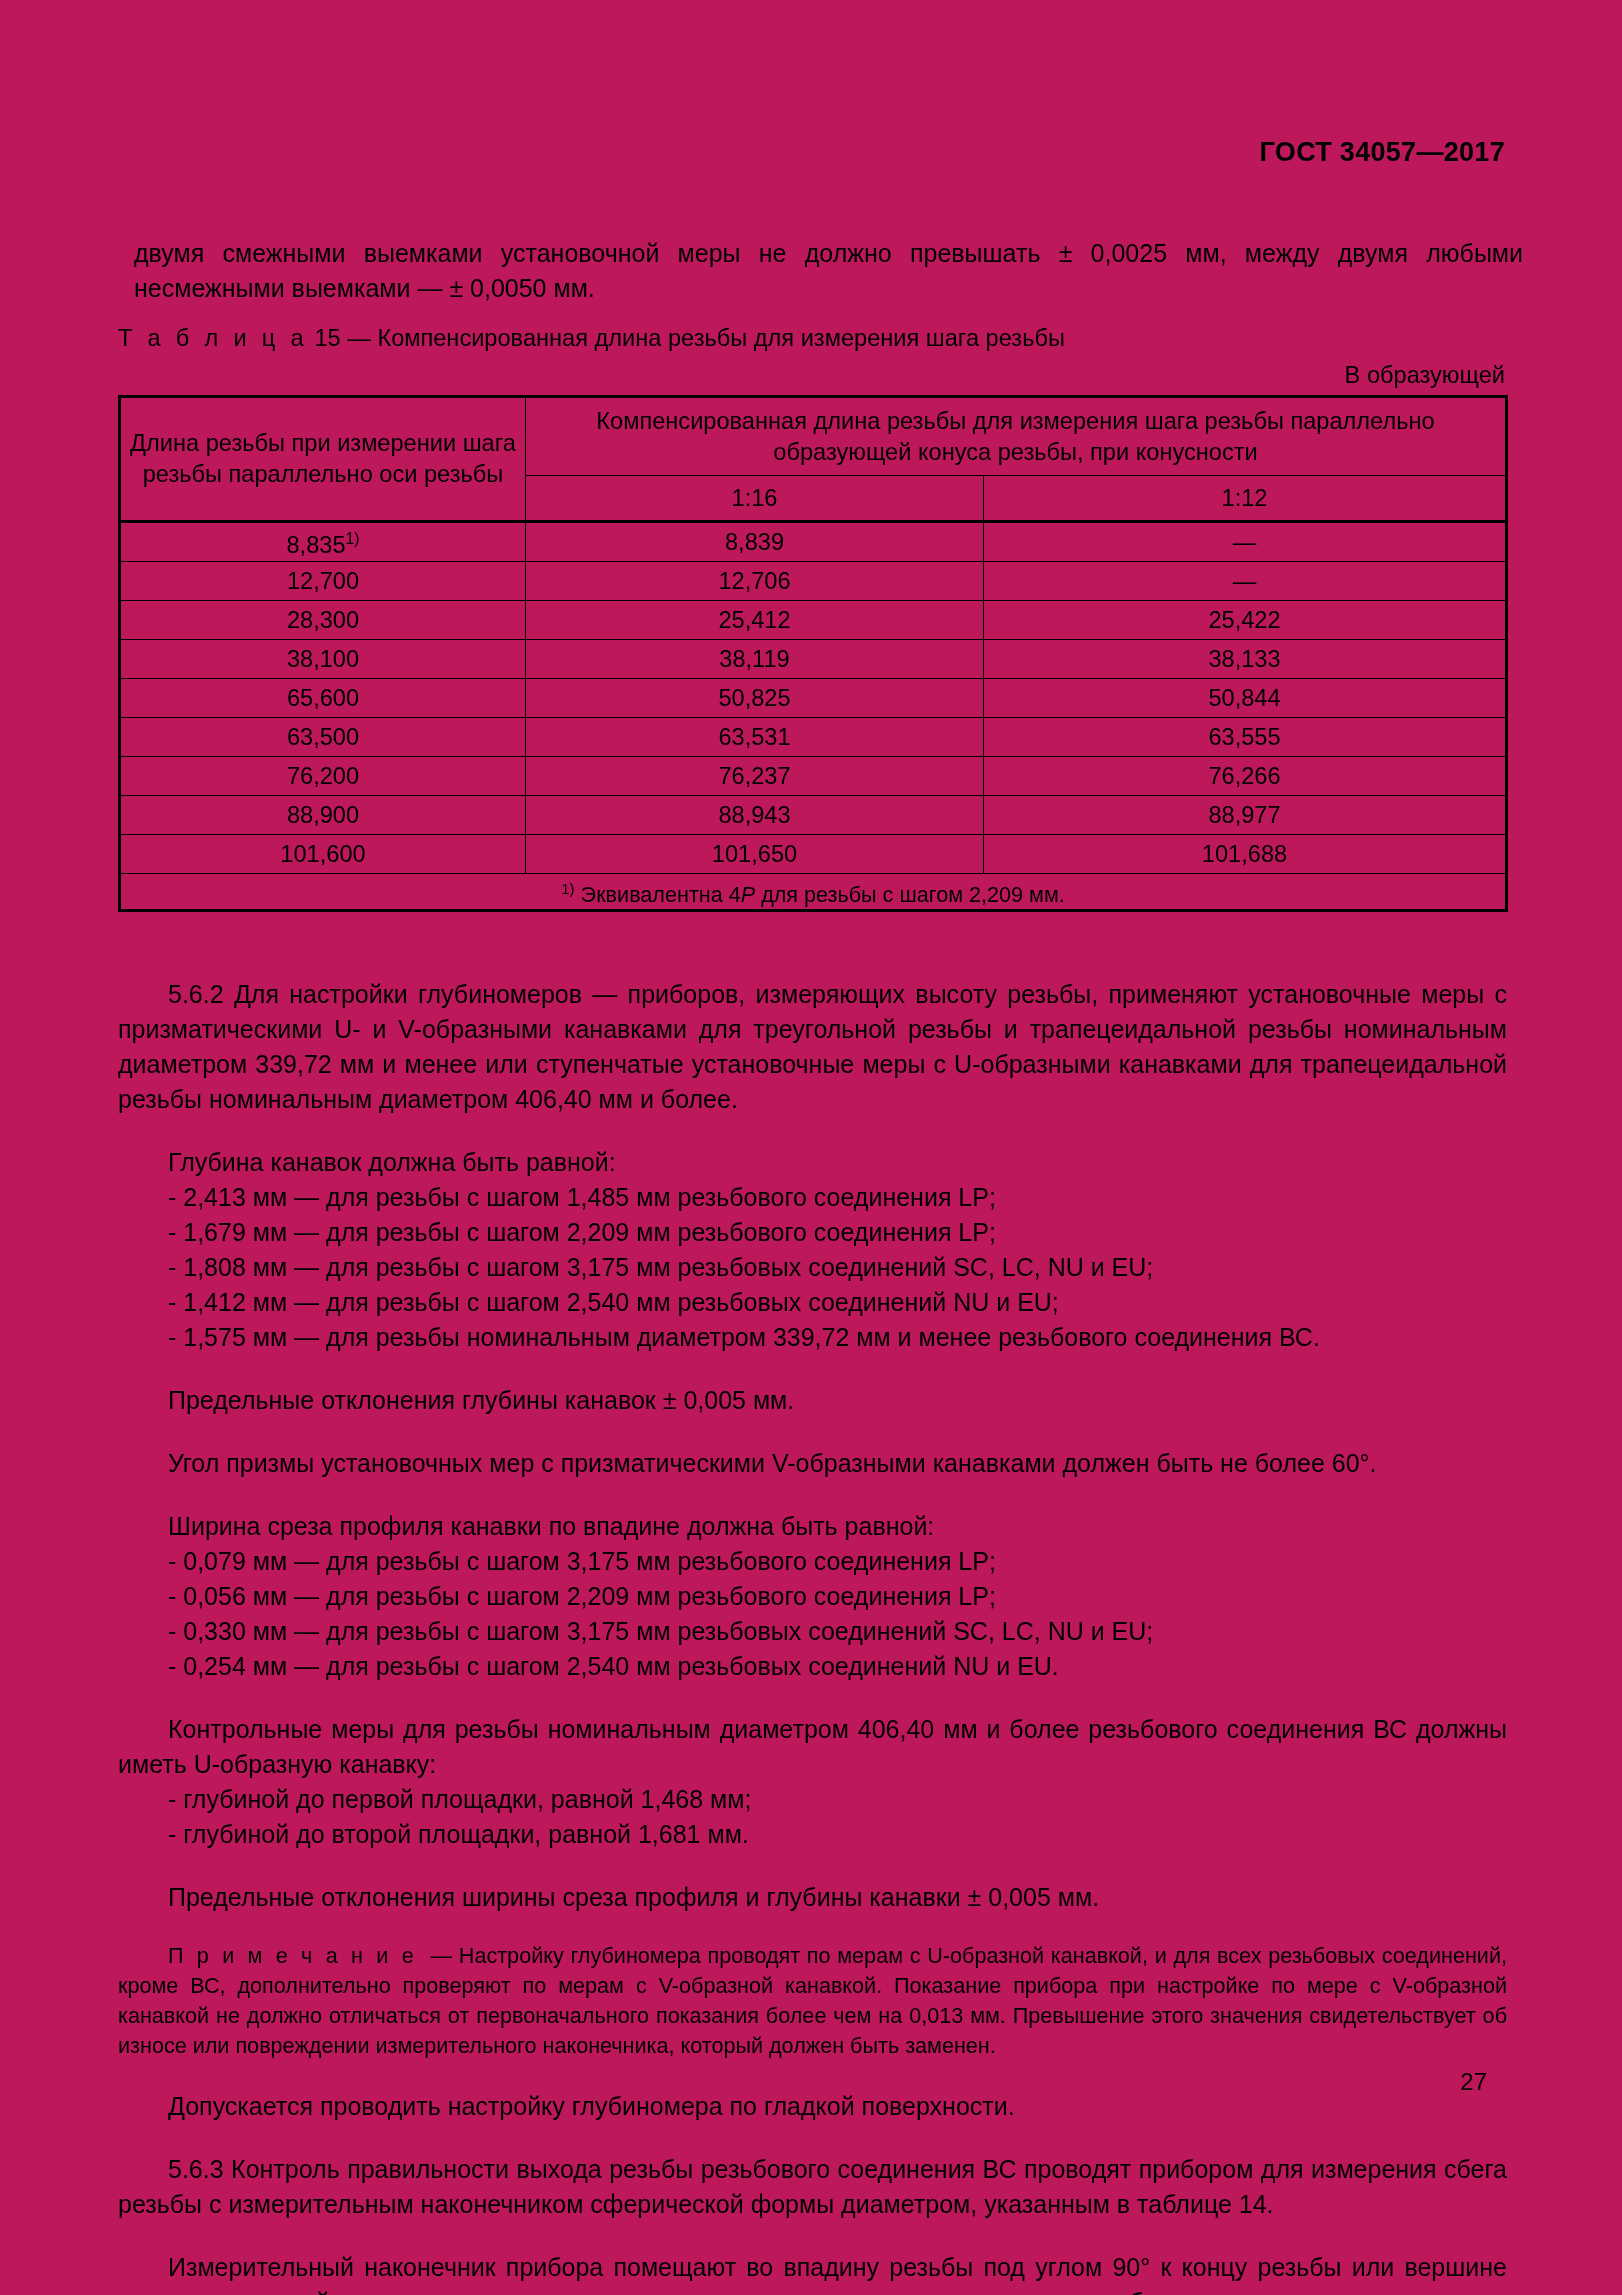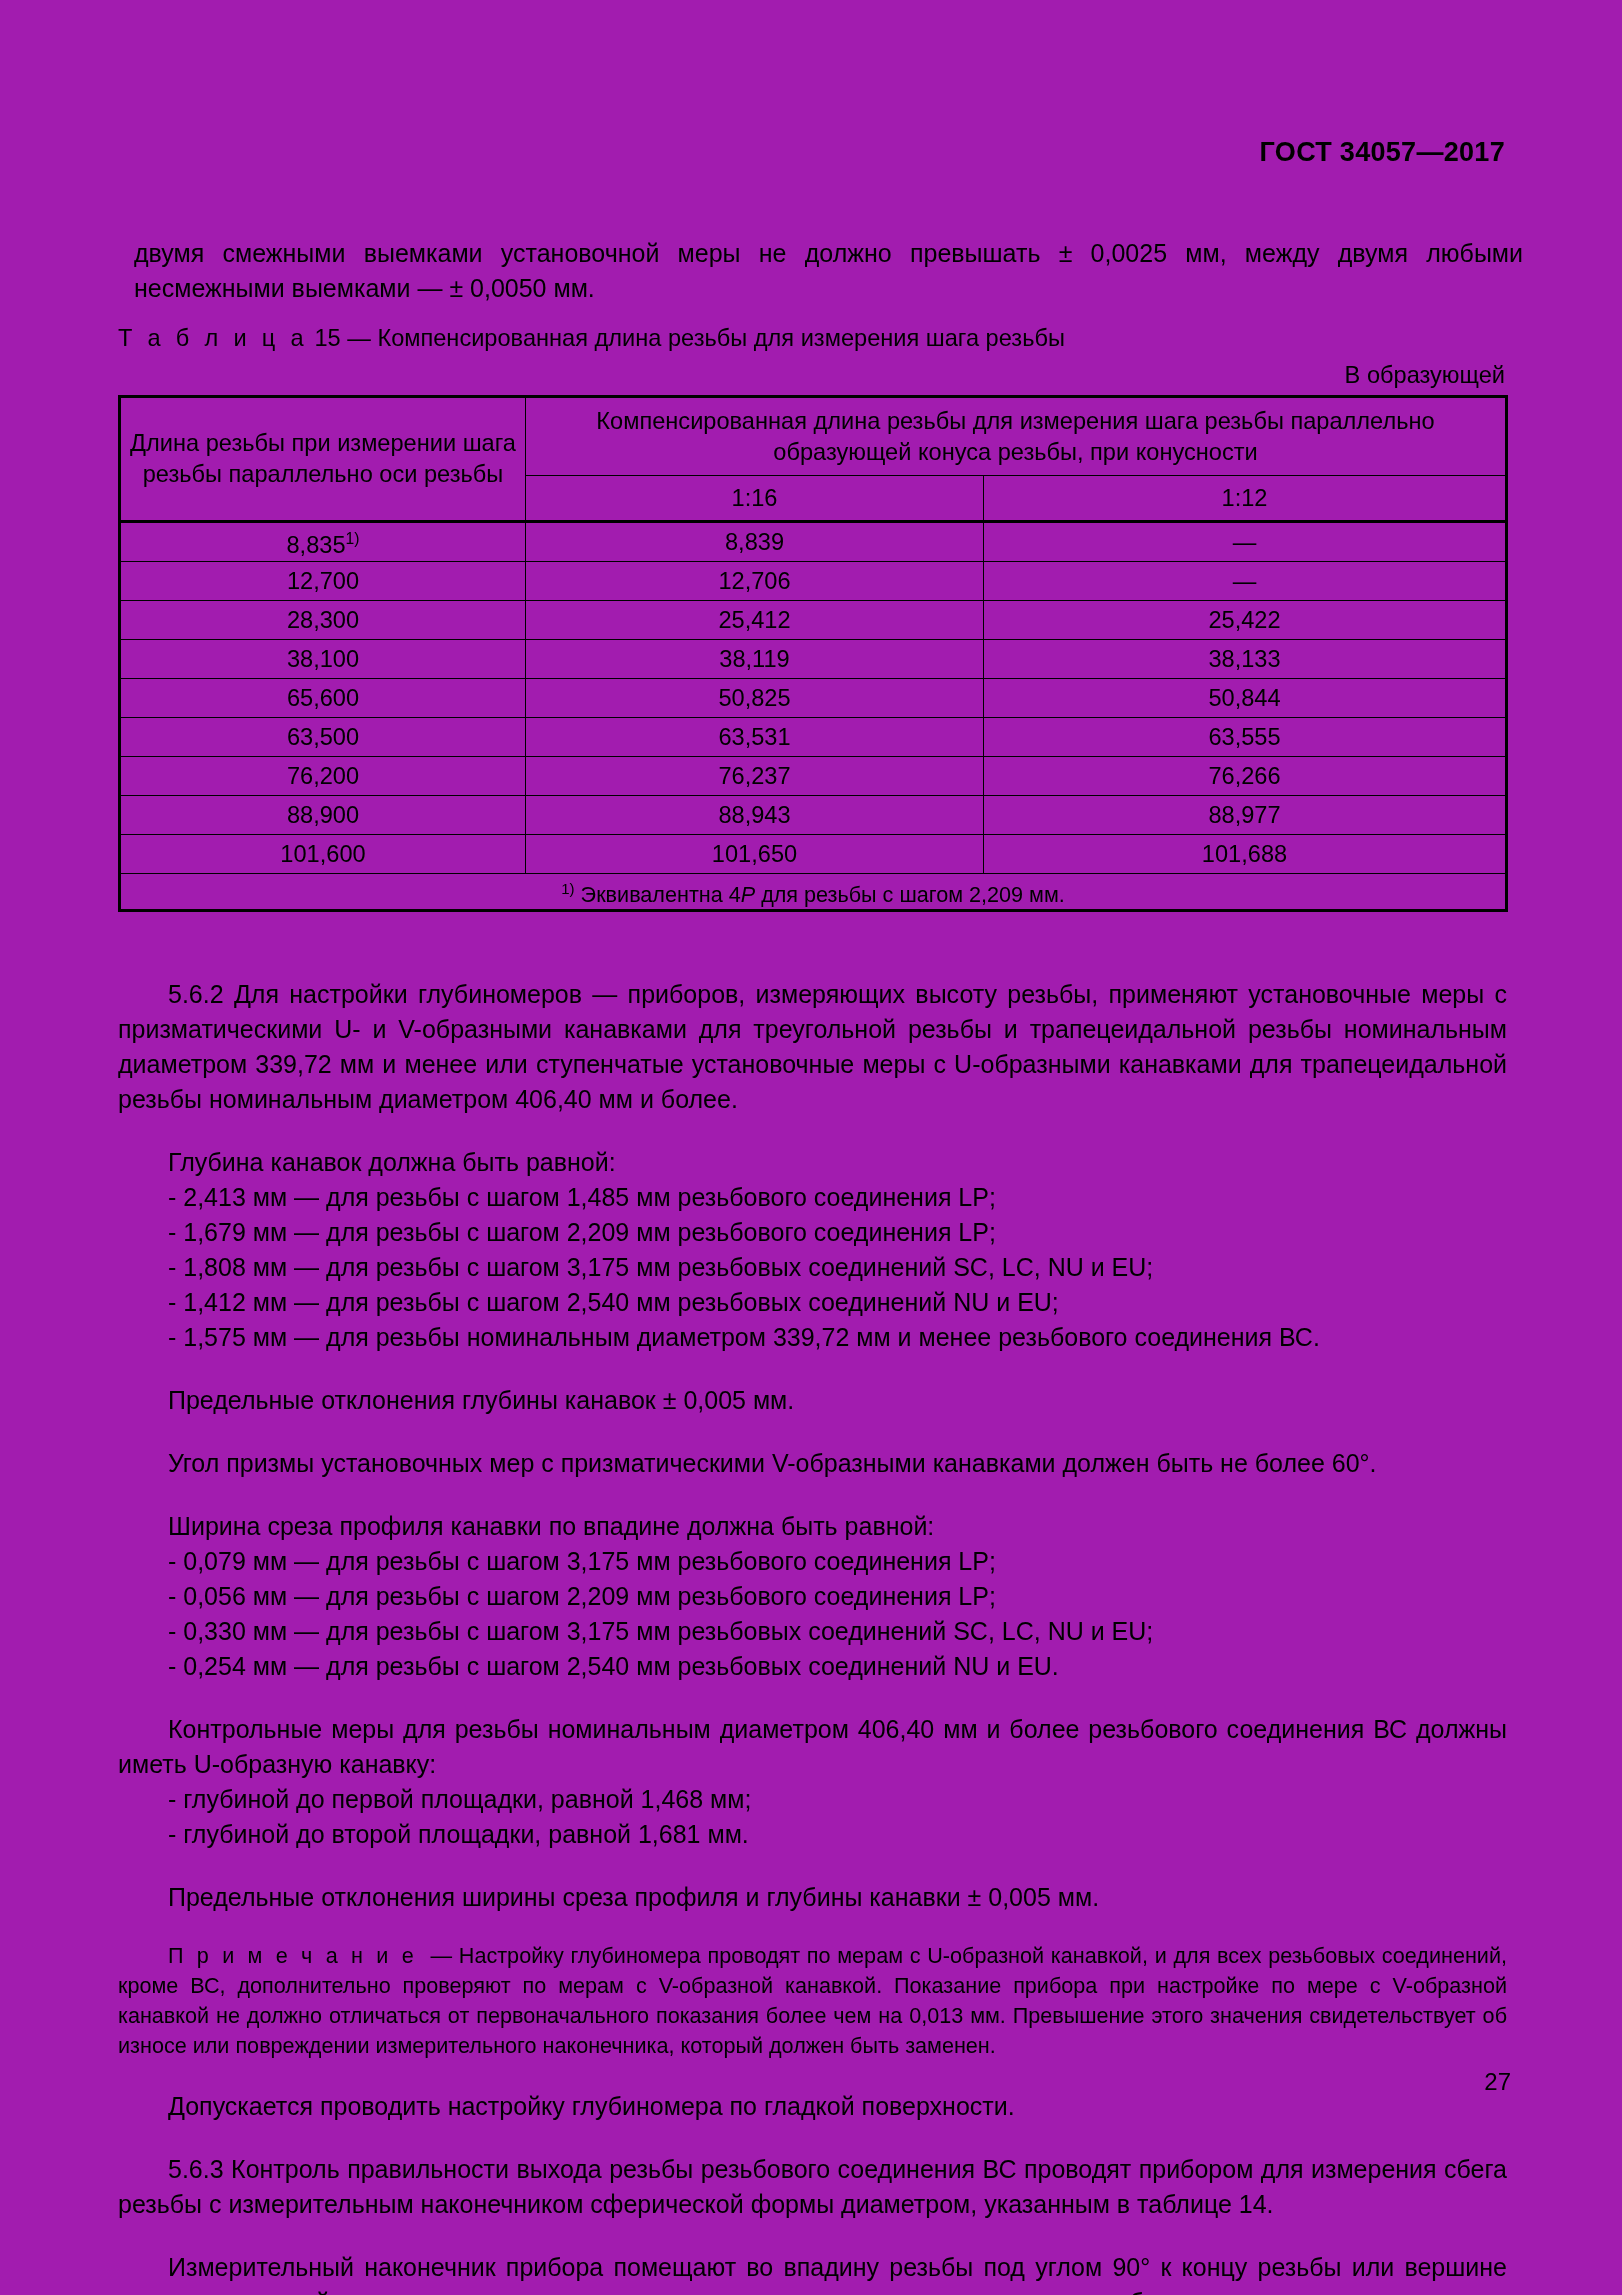--- a/index.html
+++ b/index.html
@@ -11,7 +11,7 @@
     position: relative;
     width: 1623px;
     height: 2295px;
-    background: #a21caf;
+    background: #be185d;
     font-family: "Liberation Sans", sans-serif;
     color: #000000;
     box-sizing: border-box;

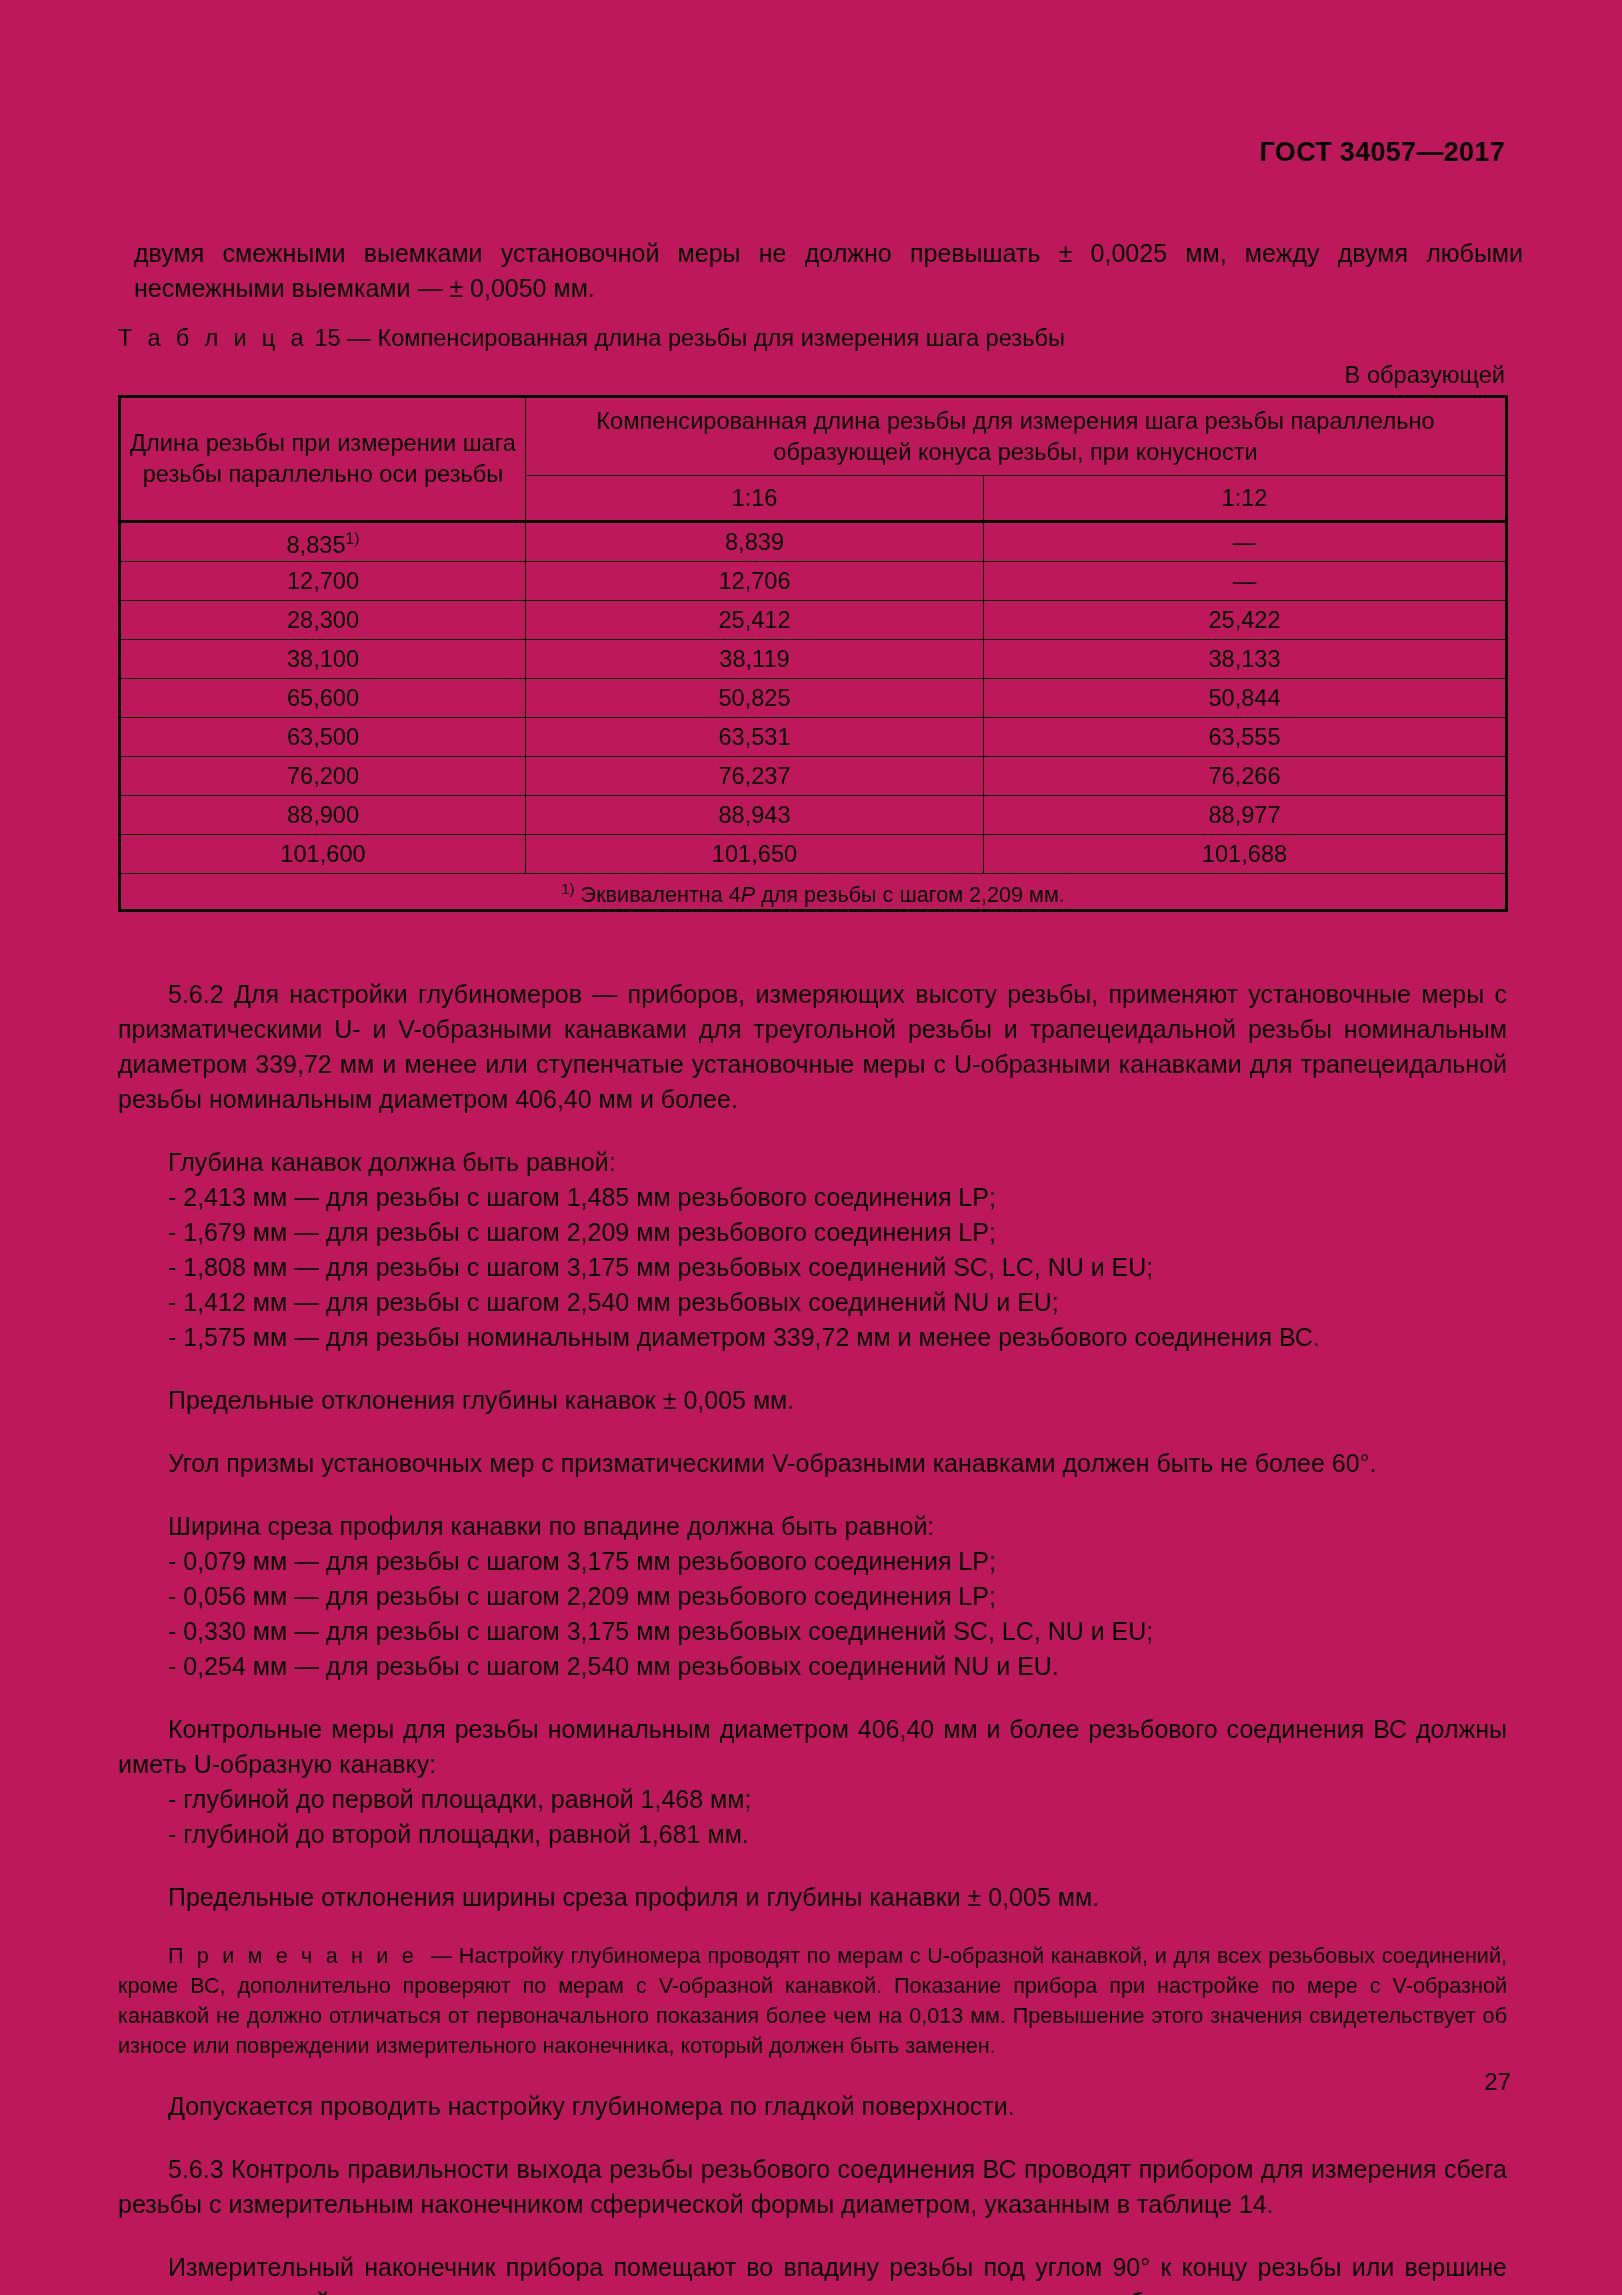--- a/index.html
+++ b/index.html
@@ -151,7 +151,7 @@
 
   .page-number {
     position: absolute;
-    right: 112px;
+    right: 136px;
     top: 2068px;
     font-size: 24px;
   }

